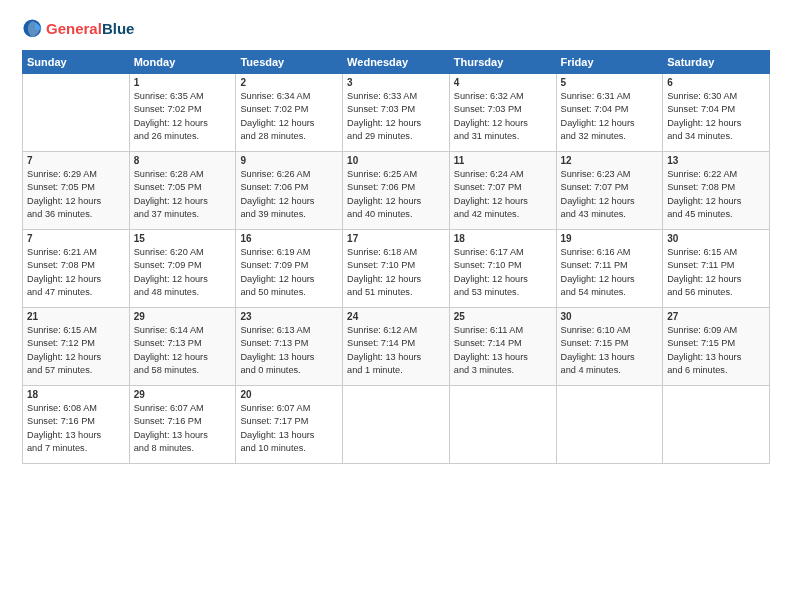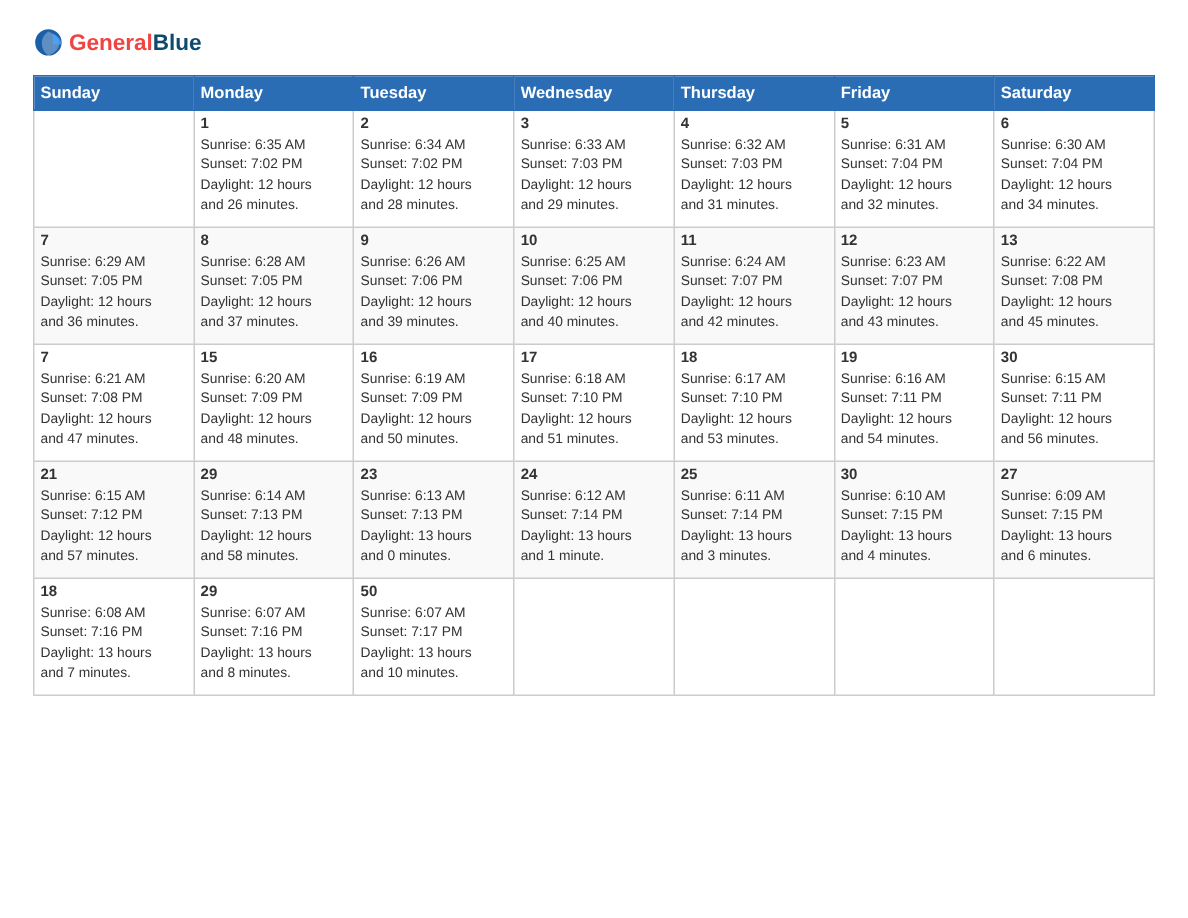--- a/index.html
+++ b/index.html
@@ -243,7 +243,7 @@
             <div class="day-info">Sunrise: 6:07 AM<br>Sunset: 7:16 PM<br>Daylight: 13 hours<br>and 8 minutes.</div>
           </td>
           <td>
-            <span class="day-num">50</span>
+            <span class="day-num">20</span>
             <div class="day-info">Sunrise: 6:07 AM<br>Sunset: 7:17 PM<br>Daylight: 13 hours<br>and 10 minutes.</div>
           </td>
           <td class="empty-cell"></td>

